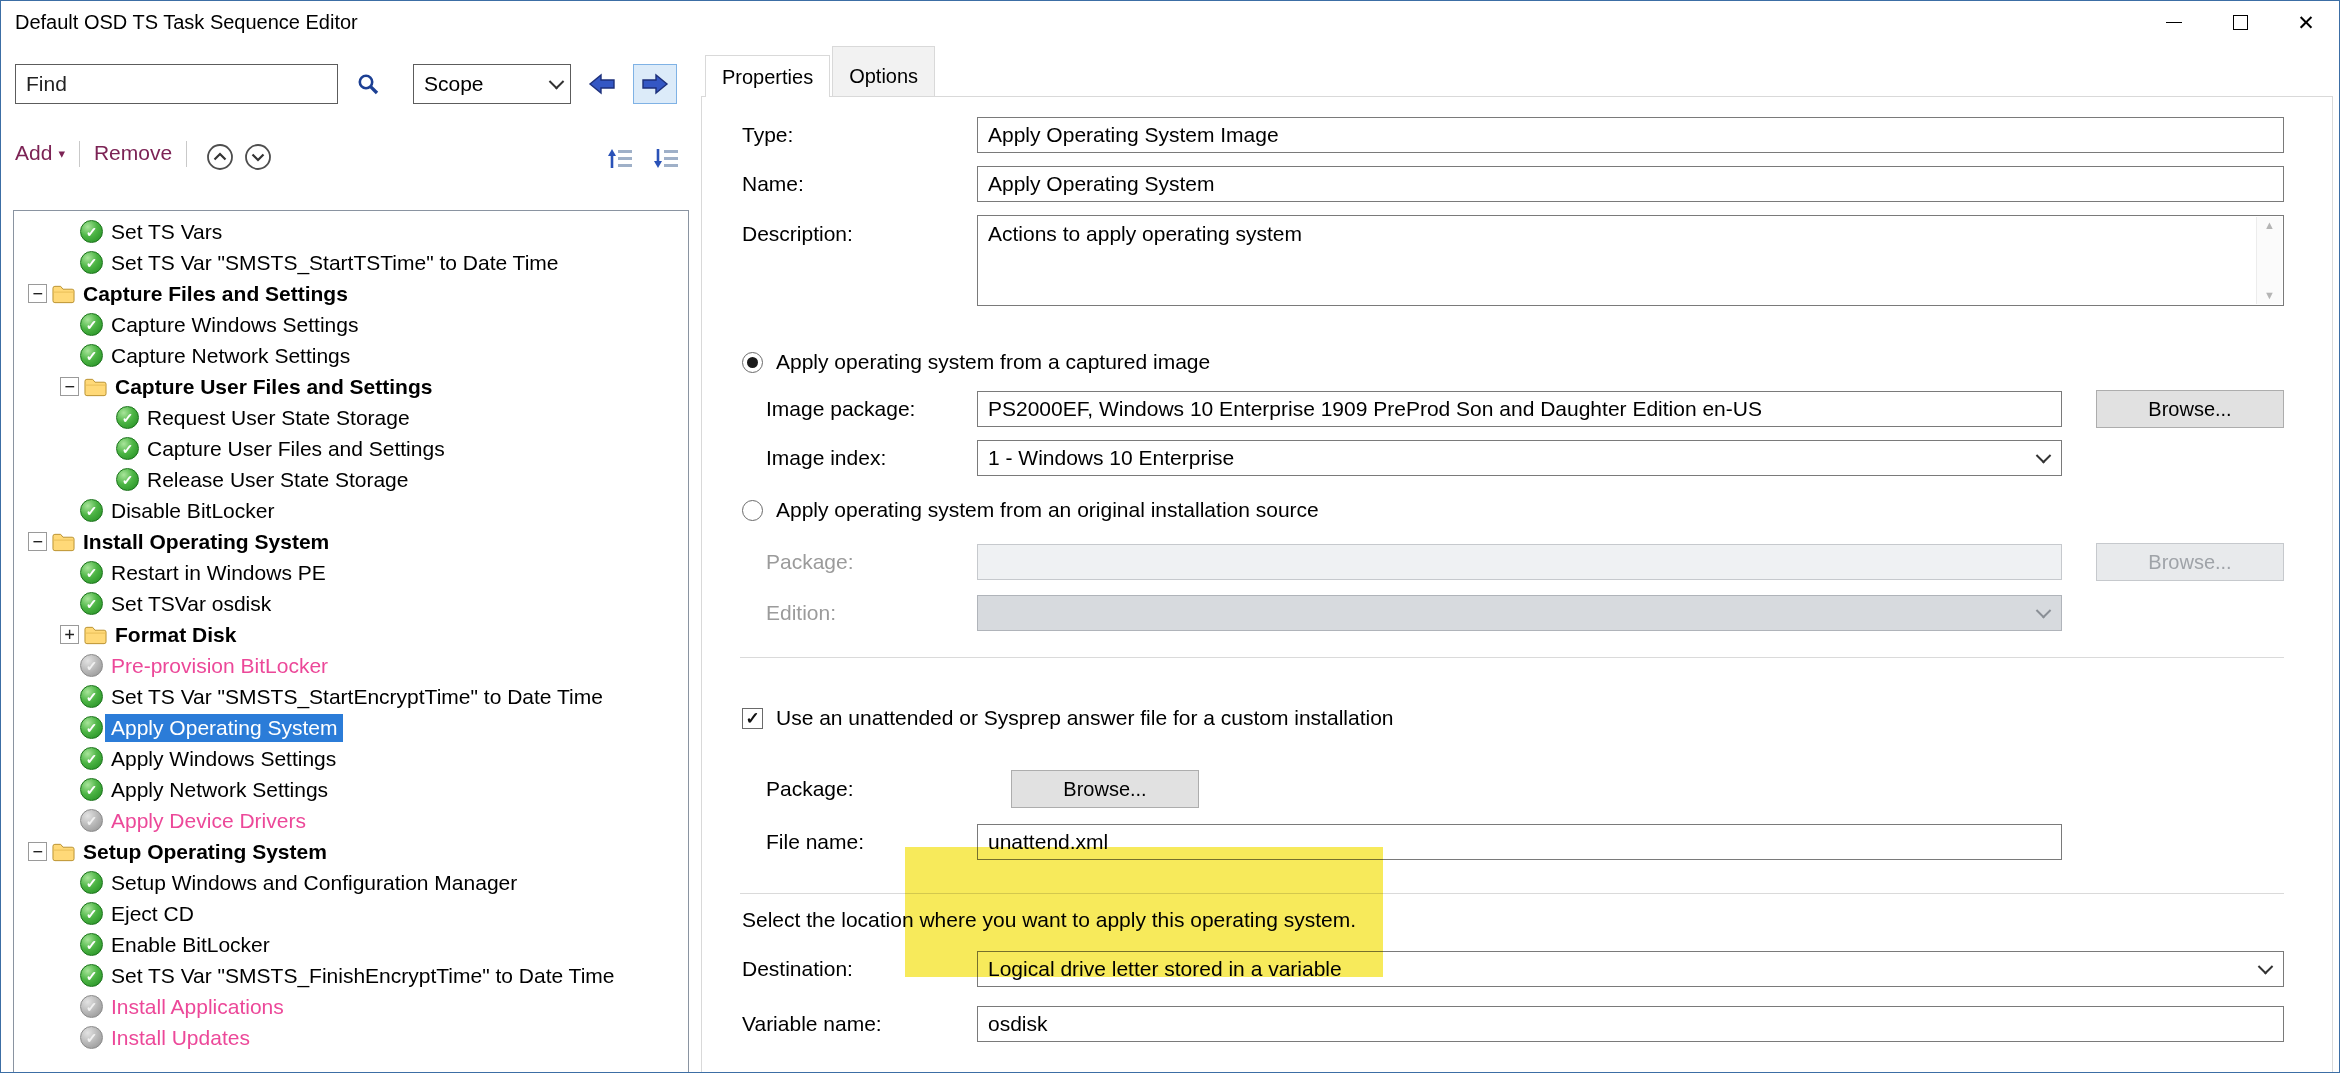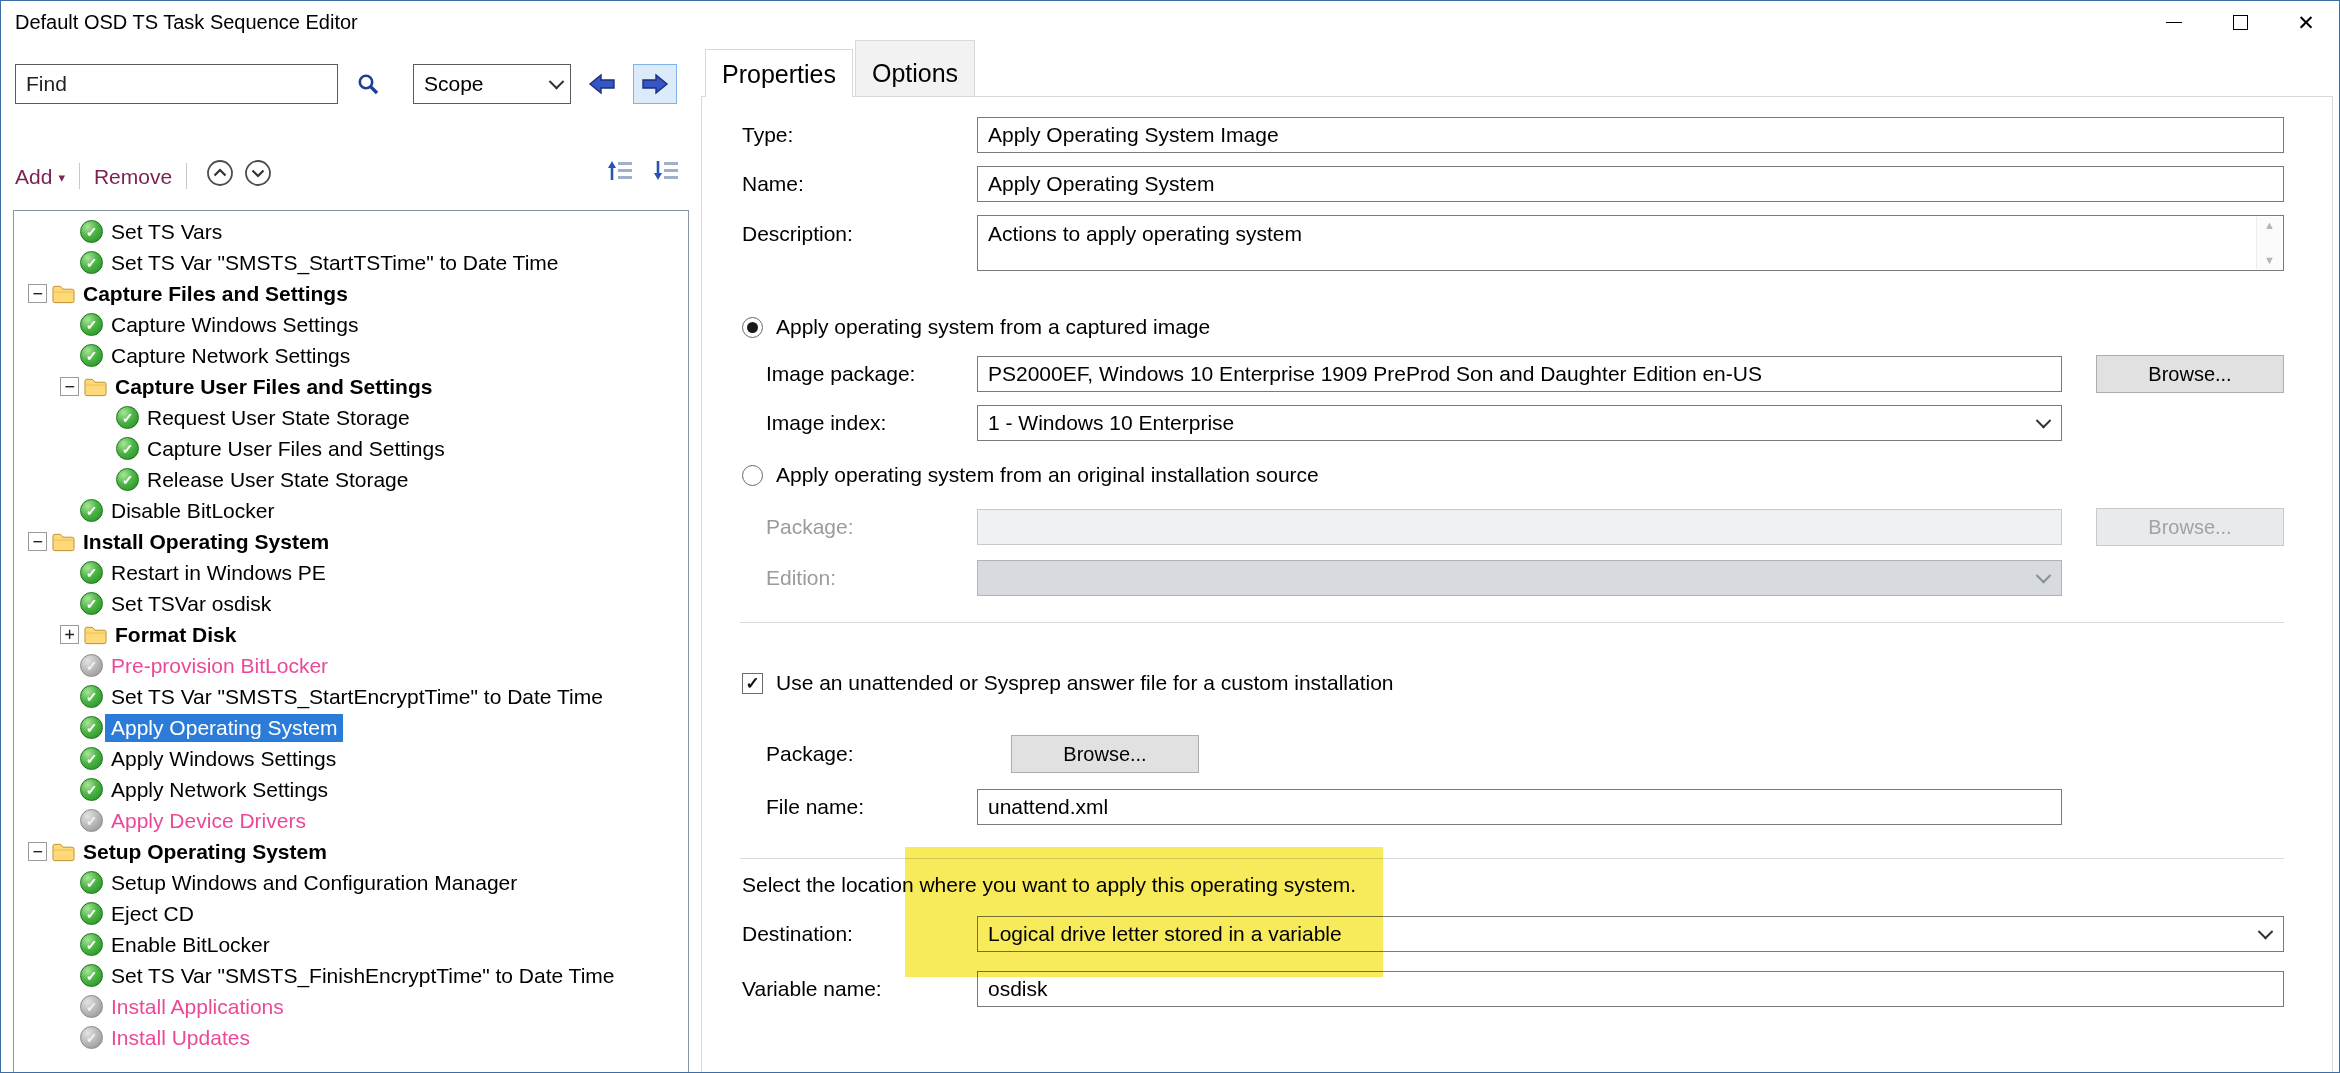--- a/index.html
+++ b/index.html
@@ -54,7 +54,7 @@
   
   .right-panel { position:absolute; left:700px; top:55px; width:1632px; bottom:0; }
   .tabs { display:flex; height:40px; align-items:flex-end; padding-left:4px; }
-  .tab { font-size:25px; padding:18px 16px 8px 16px; border:1px solid #d9d9d9; border-bottom:none; background:#f2f2f2; margin-right:2px; position:relative; z-index:1; }
+  .tab { font-size:20px; padding:18px 16px 8px 16px; border:1px solid #d9d9d9; border-bottom:none; background:#f2f2f2; margin-right:2px; position:relative; z-index:1; }
   .tab.active { background:#fff; z-index:3; padding-top:10px; top:1px; }
   .tabpanel { position:absolute; left:0; top:40px; right:0; bottom:-2px; border:1px solid #d9d9d9; background:#fff; padding:20px 48px 0 40px; z-index:2; }
 

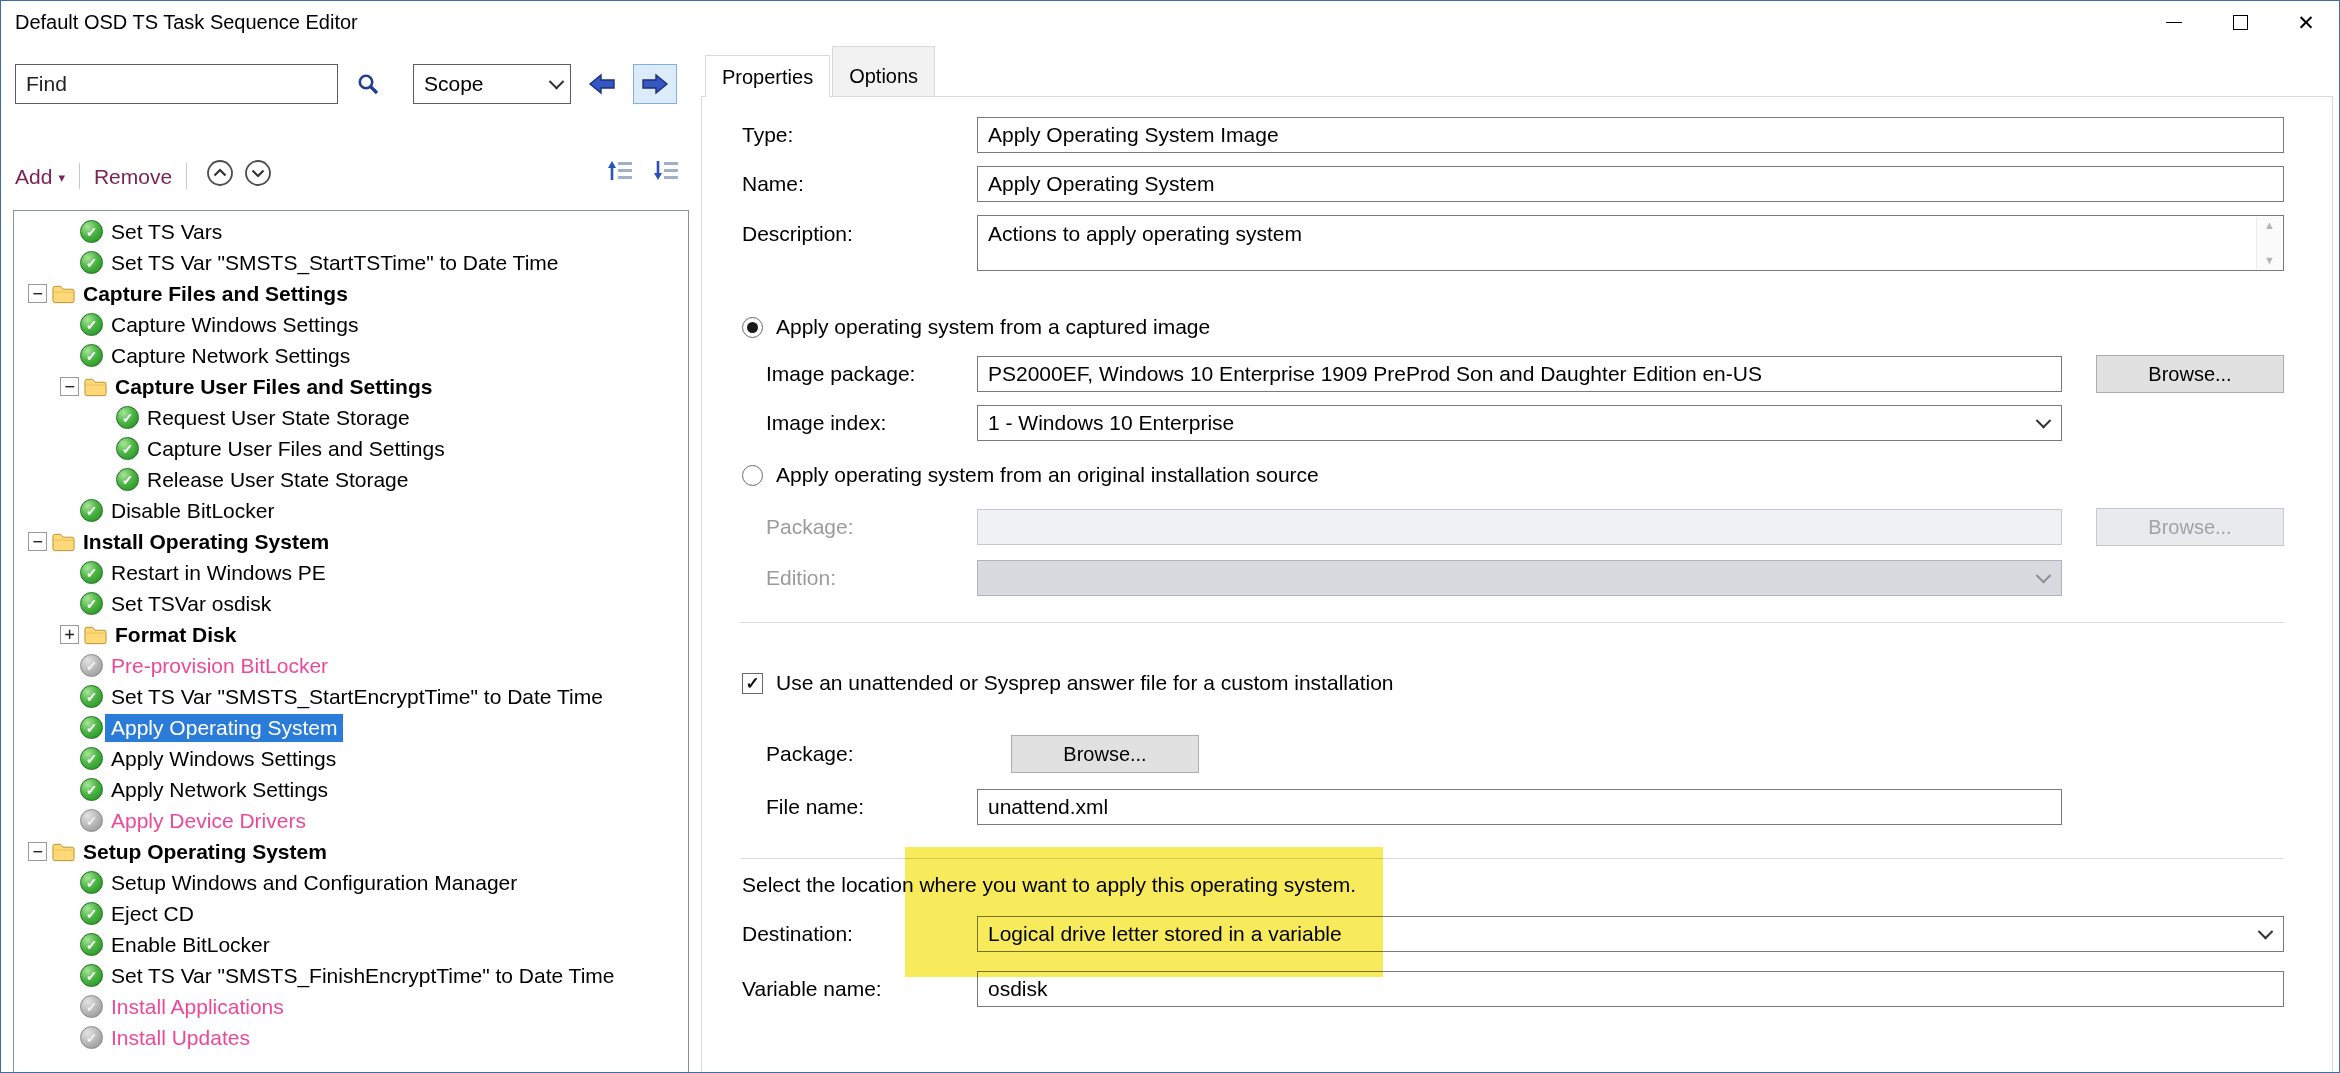--- a/index.html
+++ b/index.html
@@ -29,7 +29,7 @@
   .nav-btn { width:44px; height:40px; display:flex; align-items:center; justify-content:center; margin-left:9px; border:1px solid transparent; background:#fff; }
   .nav-btn.active { background:#dcebf9; border-color:#7fb2e5; }
 
-  .row-actions { position:absolute; left:2px; top:106px; height:40px; right:0; display:flex; align-items:flex-end; }
+  .row-actions { position:absolute; left:2px; top:98px; height:40px; right:0; display:flex; align-items:flex-start; }
   .txt-btn { font-size:21px; color:var(--maroon); background:none; border:none; font-family:inherit; display:flex; align-items:center; cursor:default; }
   .txt-btn .caret { font-size:13px; margin-left:6px; color:var(--maroon); }
   .vdiv { width:1px; height:26px; background:#c9c9c9; margin:0 14px; }

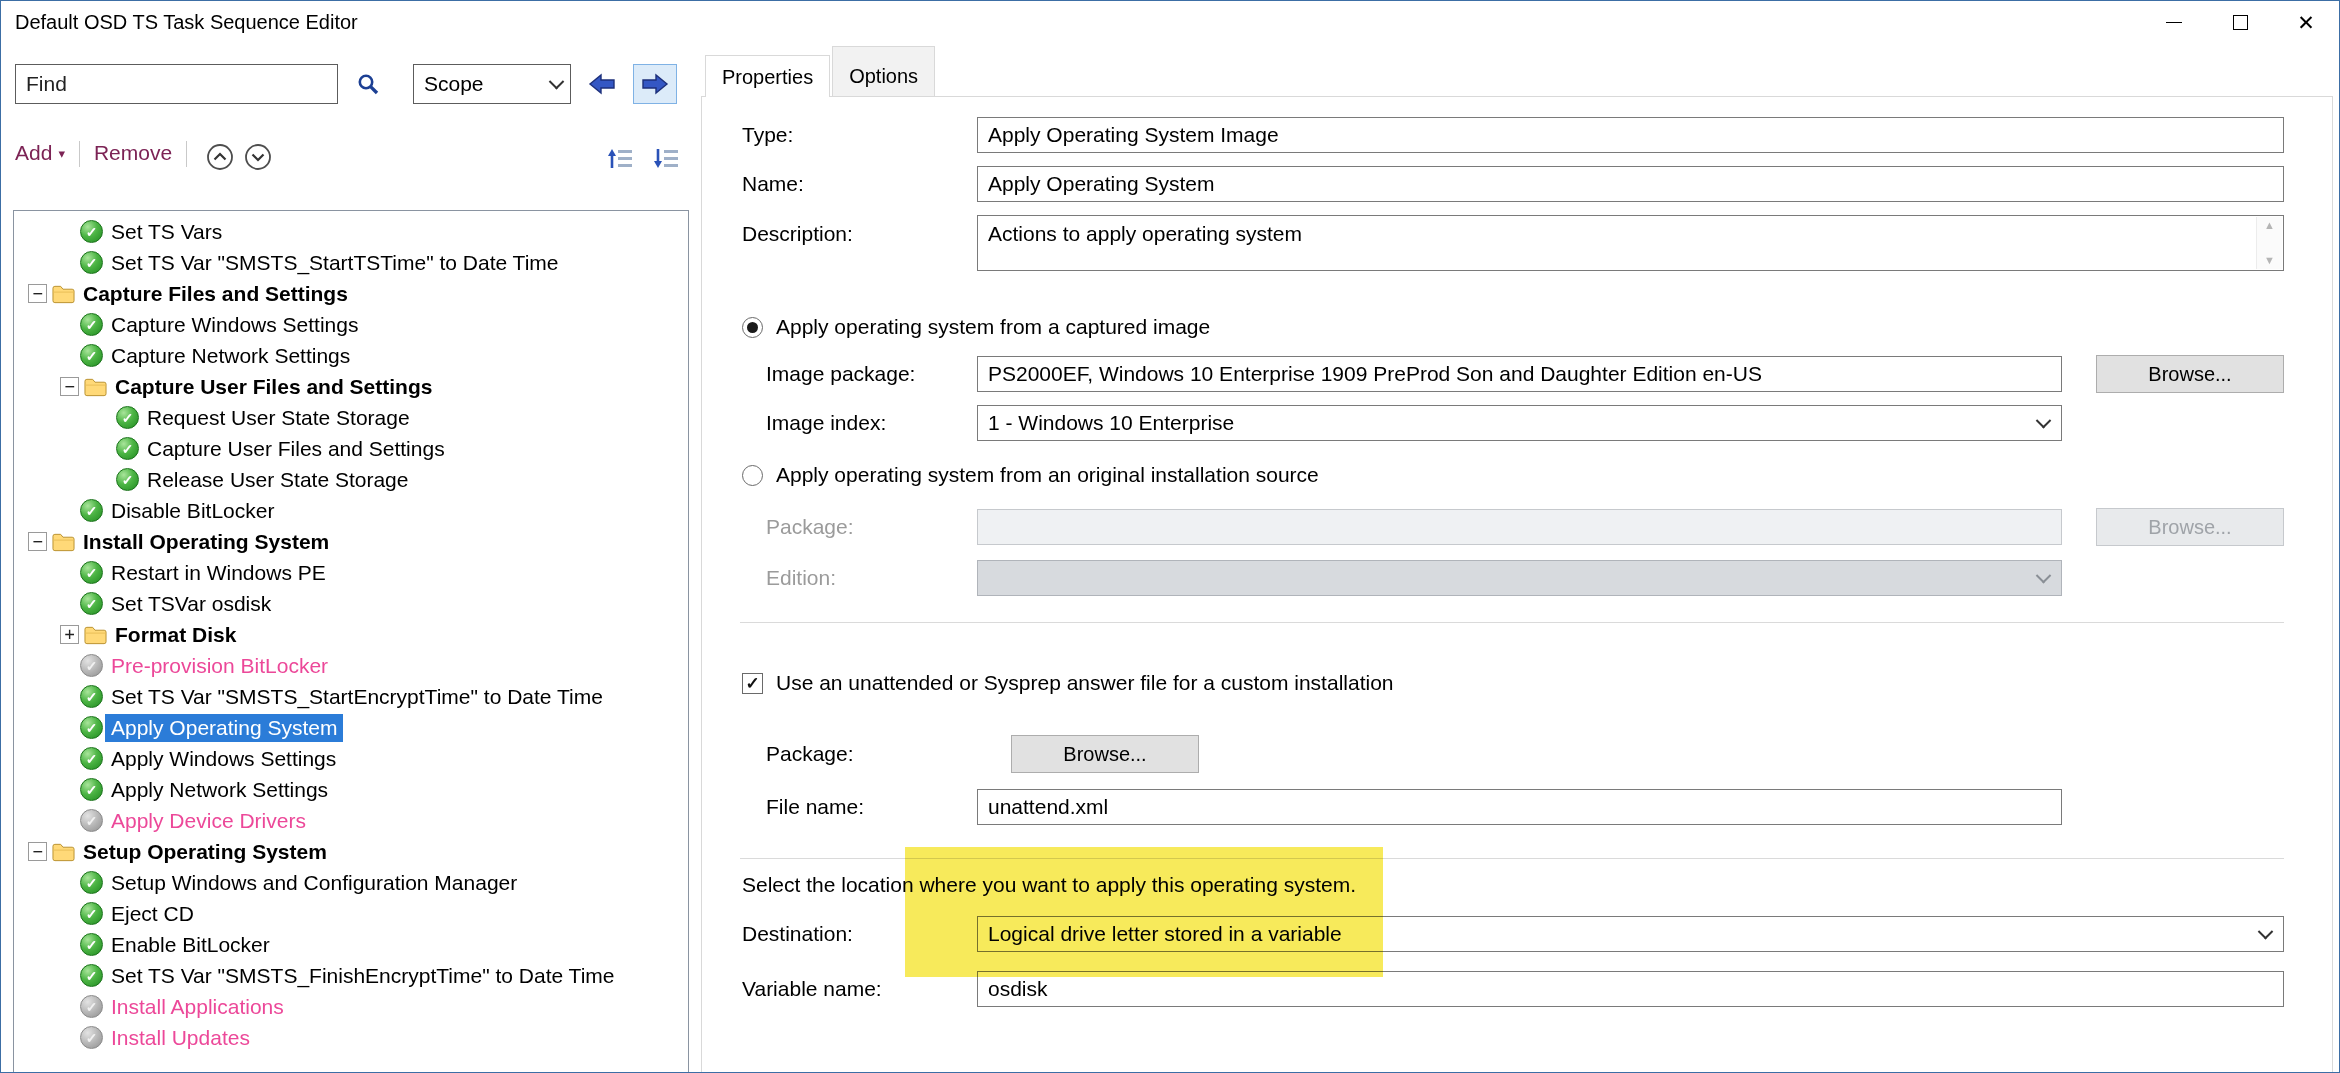--- a/index.html
+++ b/index.html
@@ -72,7 +72,7 @@
   .browse.off { background:#e8eaec; border-color:#c6c9cd; color:#9fa3a8; }
   .spacer-browse { width:222px; flex:none; }
 
-  .textarea { flex:1; height:56px; border:1px solid #7a7a7a; font-size:21px; padding:6px 34px 6px 10px; position:relative; background:#fff; }
+  .textarea { flex:1; height:91px; border:1px solid #7a7a7a; font-size:21px; padding:6px 34px 6px 10px; position:relative; background:#fff; }
   .ta-scroll { position:absolute; top:1px; right:1px; bottom:1px; width:26px; border-left:1px solid #ececec; background:#fbfbfb;
                display:flex; flex-direction:column; justify-content:space-between; align-items:center; padding:3px 0; }
   .ta-arrow { font-size:11px; color:#b5b5b5; line-height:1; }

